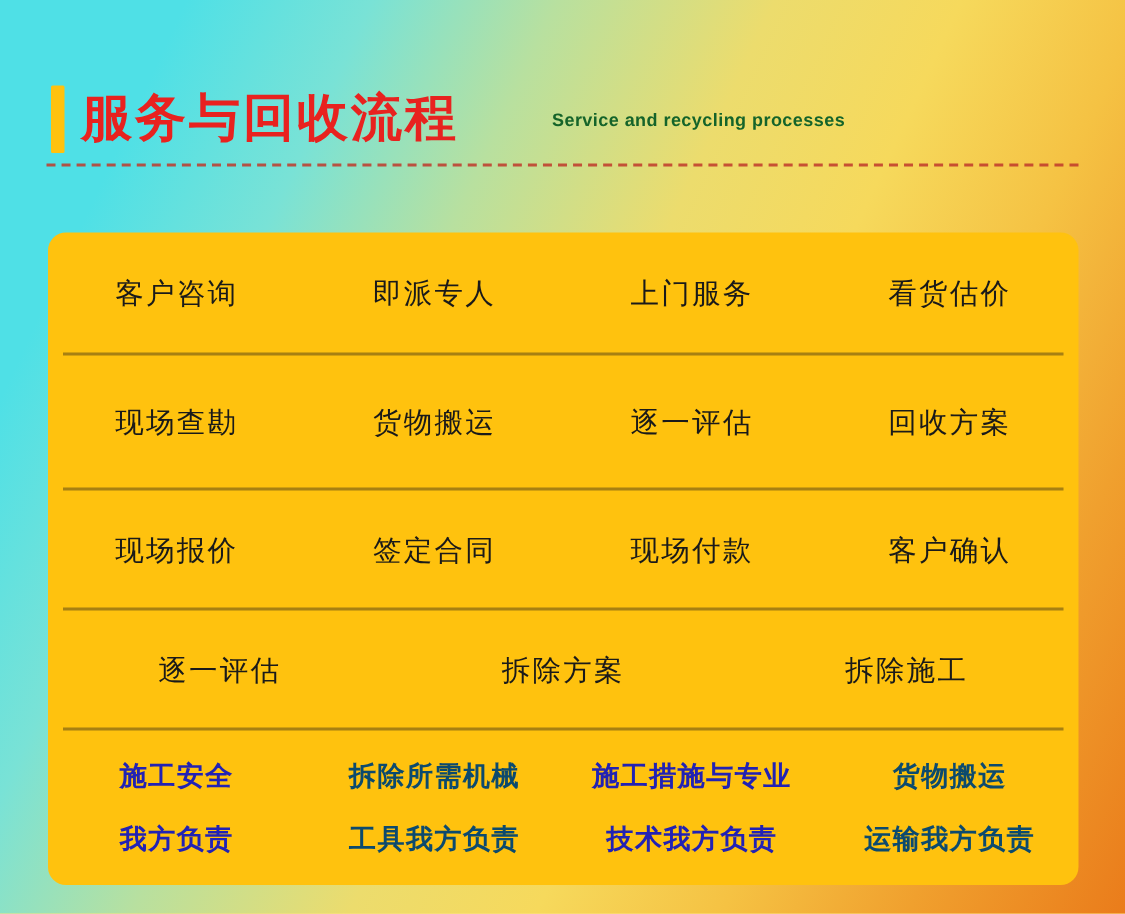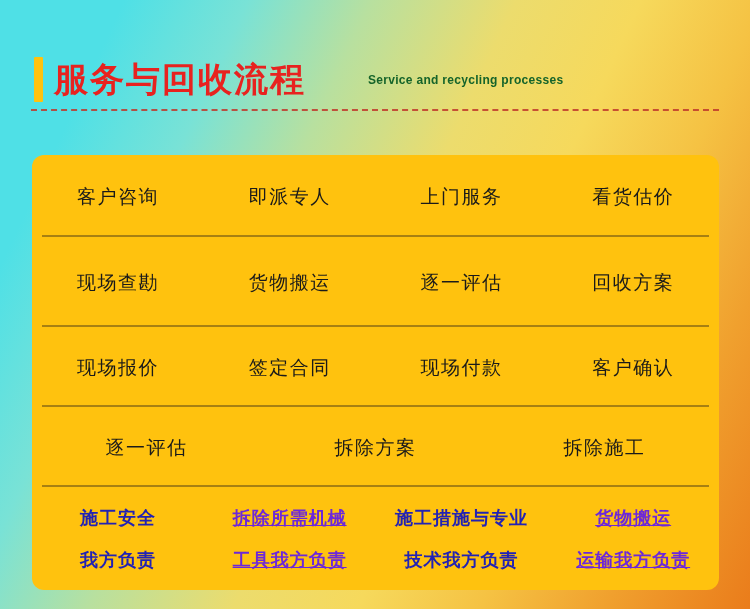--- a/index.html
+++ b/index.html
@@ -153,7 +153,7 @@
     font-family: "DejaVu Sans", "Liberation Sans", sans-serif;
   }
   .note-blue  { color: #2222b4; }
-  .note-red   { color: #6d28d9; text-decoration: underline; }
+  .note-red   { color: #0c4a6e; }
 </style>
 </head>
 <body>

